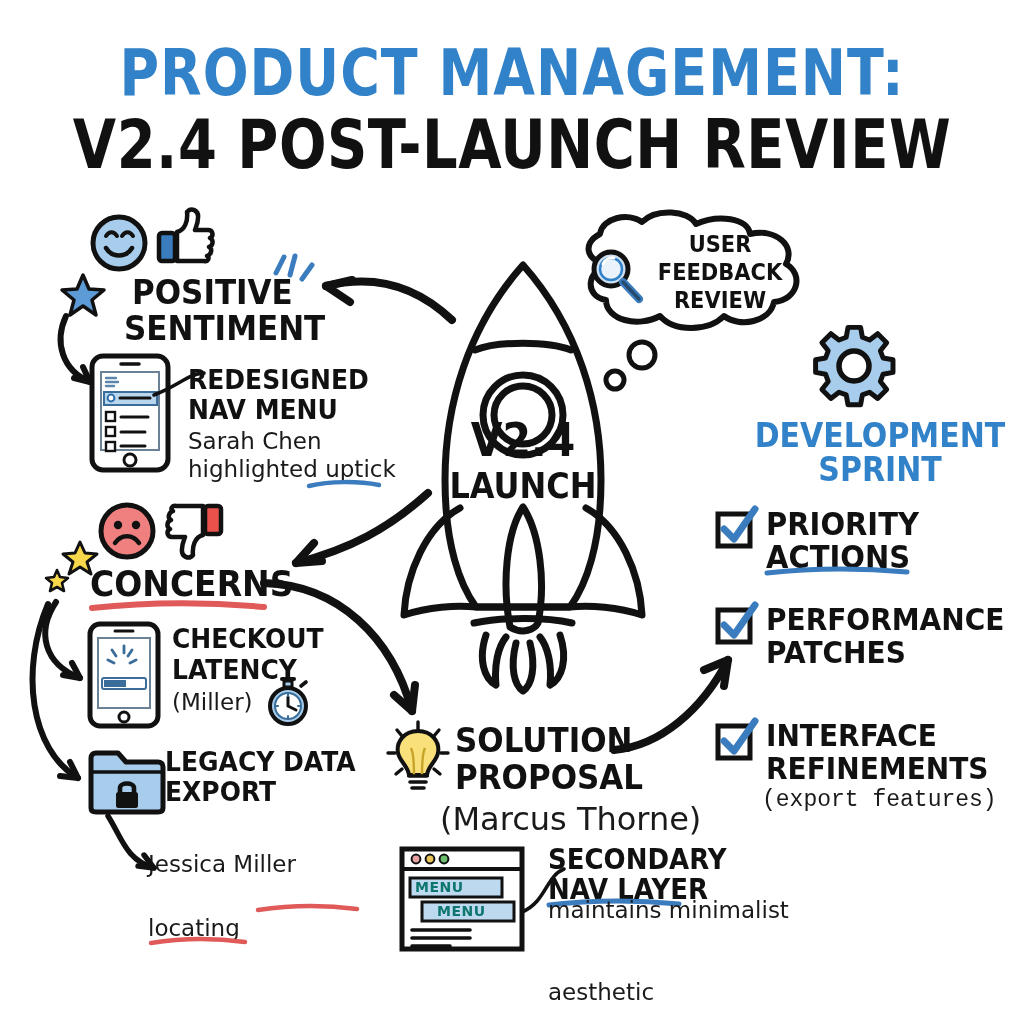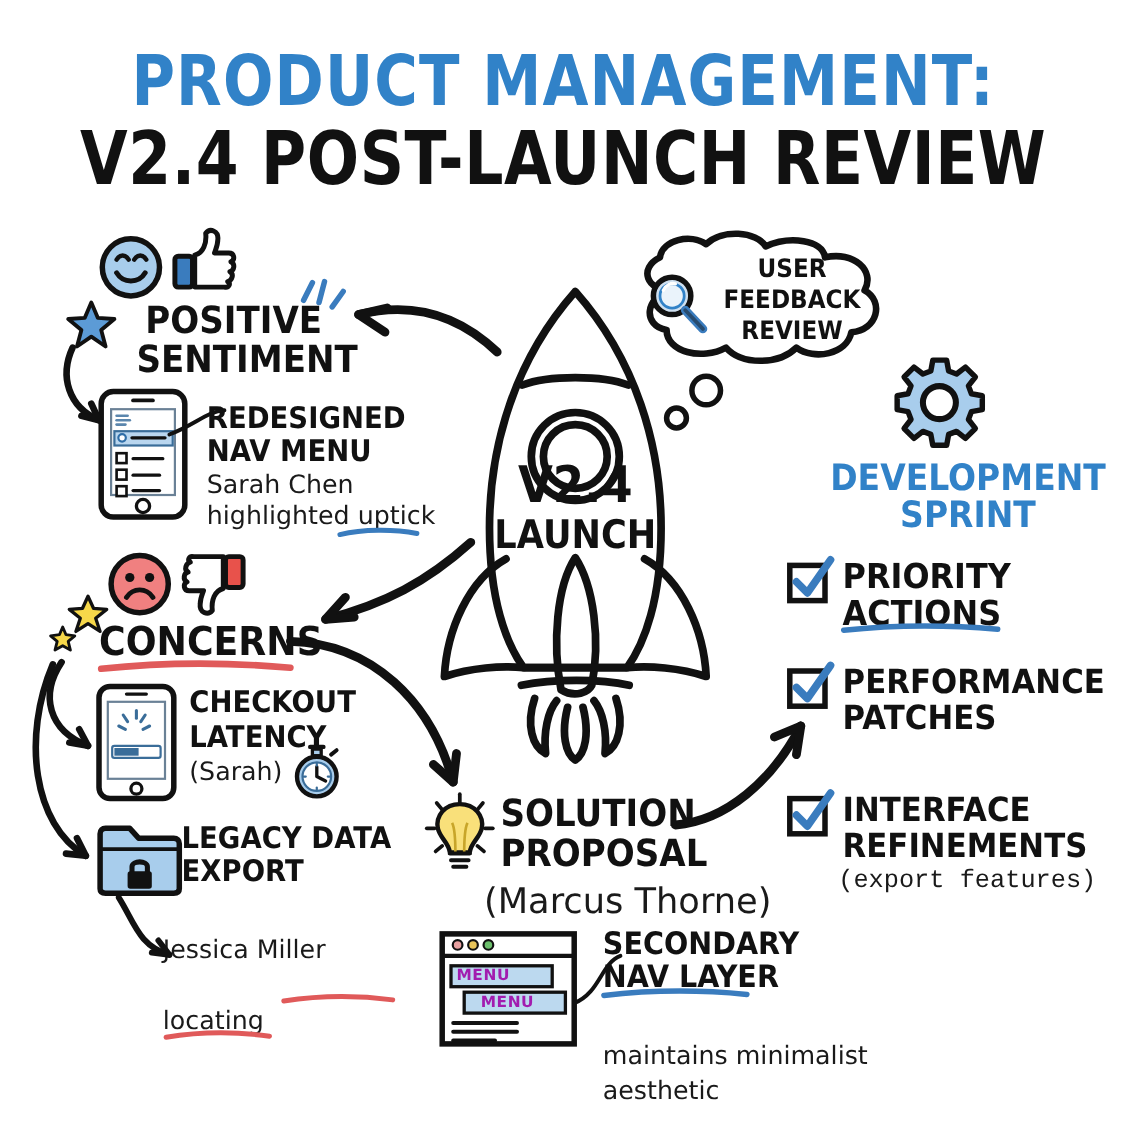--- a/index.html
+++ b/index.html
@@ -243,7 +243,7 @@
   </div>
   <div class="t sub" style="left:172px;top:625px;">CHECKOUT</div>
   <div class="t sub" style="left:172px;top:656px;">LATENCY</div>
-  <div class="t body" style="left:172px;top:688px;">(Sarah)</div>
+  <div class="t body" style="left:172px;top:688px;">(Miller)</div>
   <div class="abs" style="left:263px;top:675px;">
     <svg width="50" height="52" viewBox="0 0 50 52">
       <path d="M19 4 L31 4" stroke="#111" stroke-width="4" stroke-linecap="round"></path>

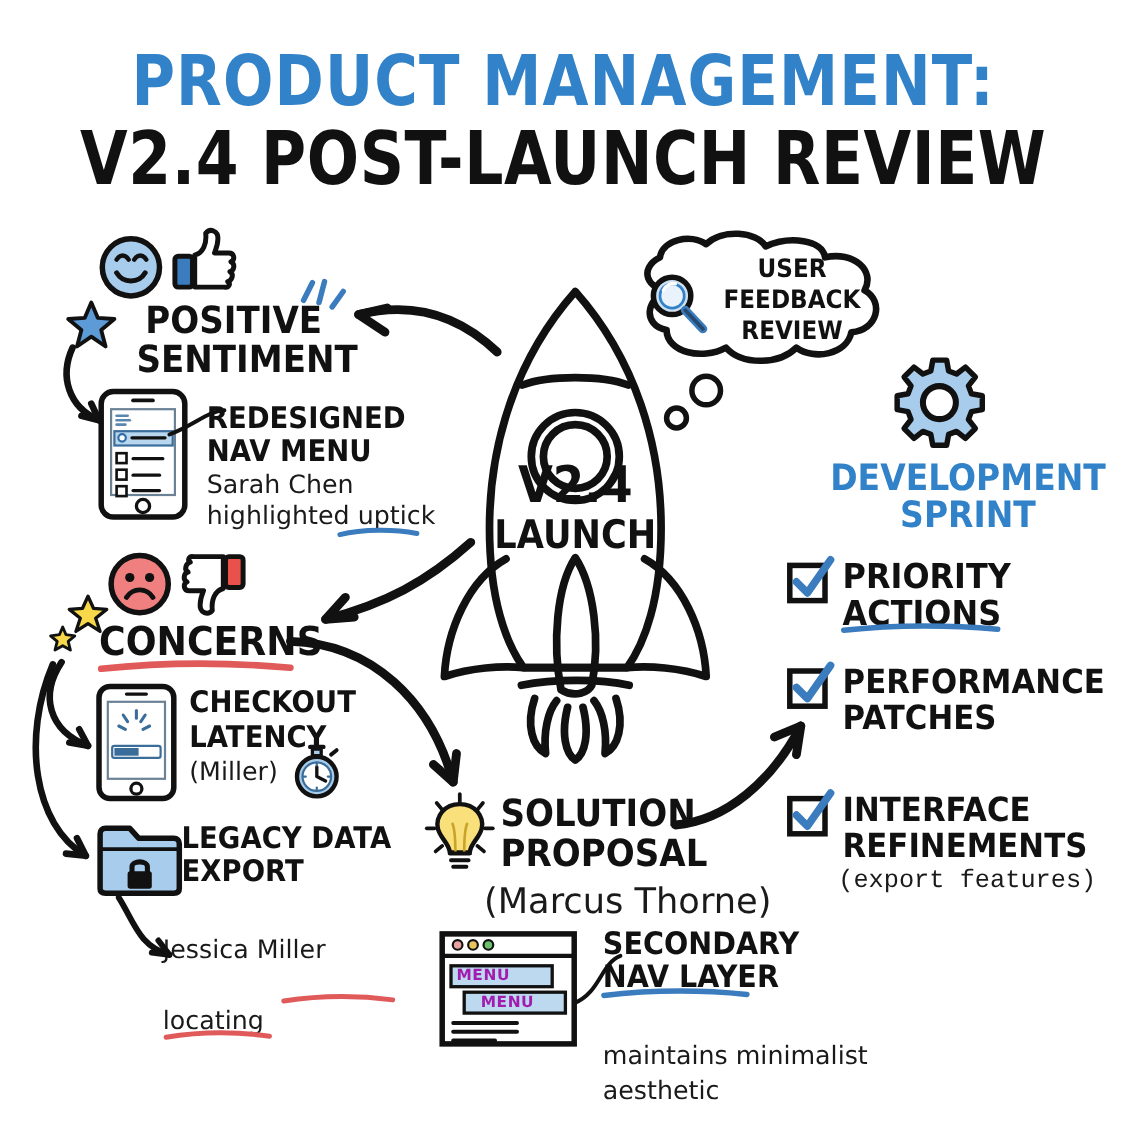--- a/index.html
+++ b/index.html
@@ -57,7 +57,7 @@
   }
   .menu-txt{
     font-family:"DejaVu Sans",sans-serif;font-weight:bold;
-    color:#a21caf;font-size:14px;letter-spacing:0.5px;
+    color:#0f766e;font-size:14px;letter-spacing:0.5px;
   }
 </style>
 </head>

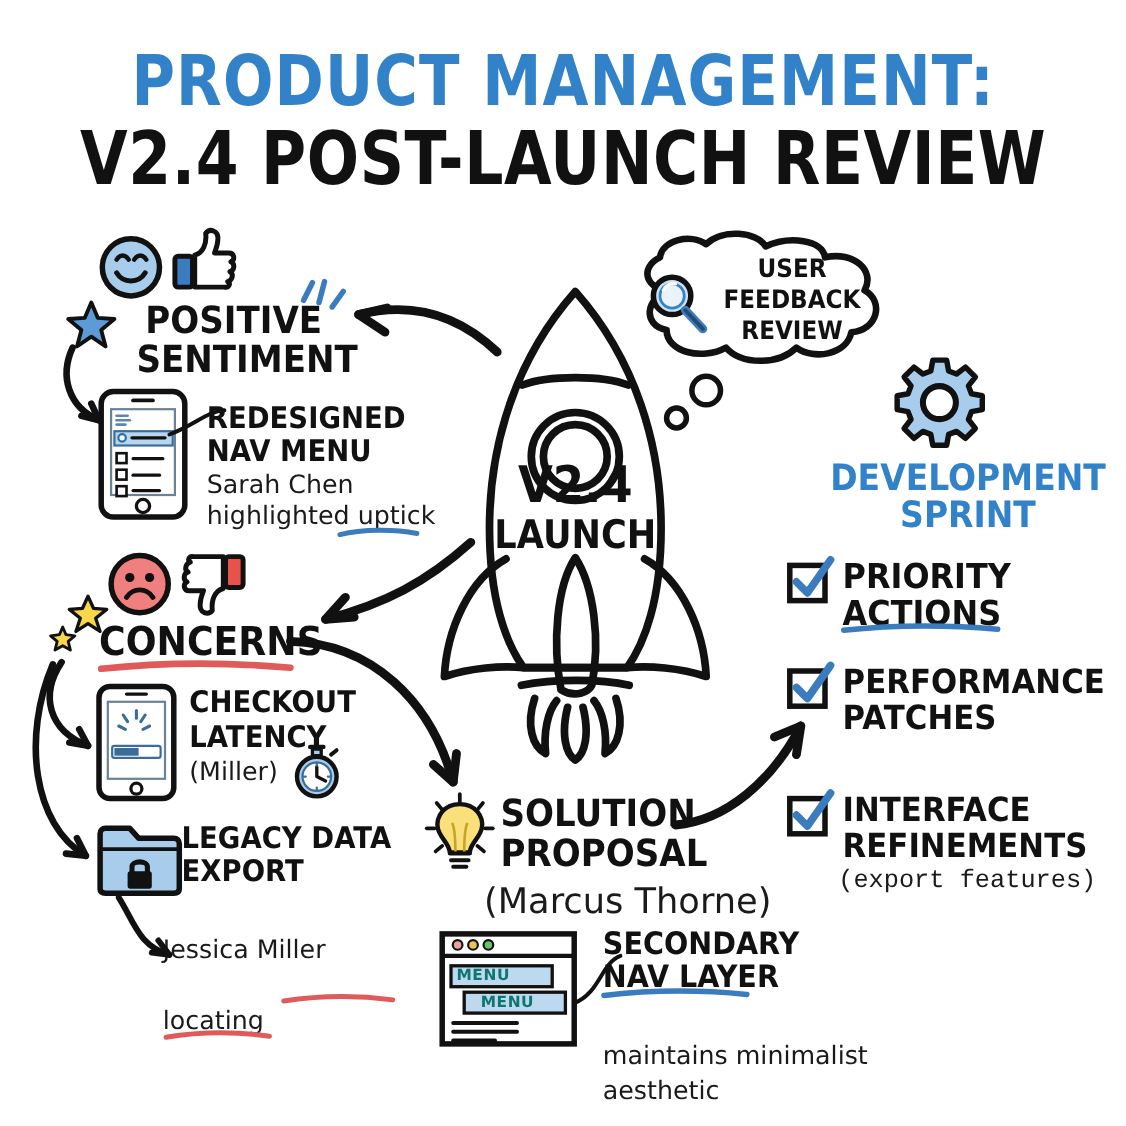--- a/index.html
+++ b/index.html
@@ -386,7 +386,7 @@
       <path d="M3 7 C 45 2, 92 2, 133 6" stroke="#3a7cbe" stroke-width="5" fill="none" stroke-linecap="round"></path>
     </svg>
   </div>
-  <div class="t body" style="left:548px;top:946px;">maintains minimalist</div>
+  <div class="t body" style="left:548px;top:896px;">maintains minimalist</div>
   <div class="t body" style="left:548px;top:978px;">aesthetic</div>
 
   <div class="abs" style="left:812px;top:322px;">

